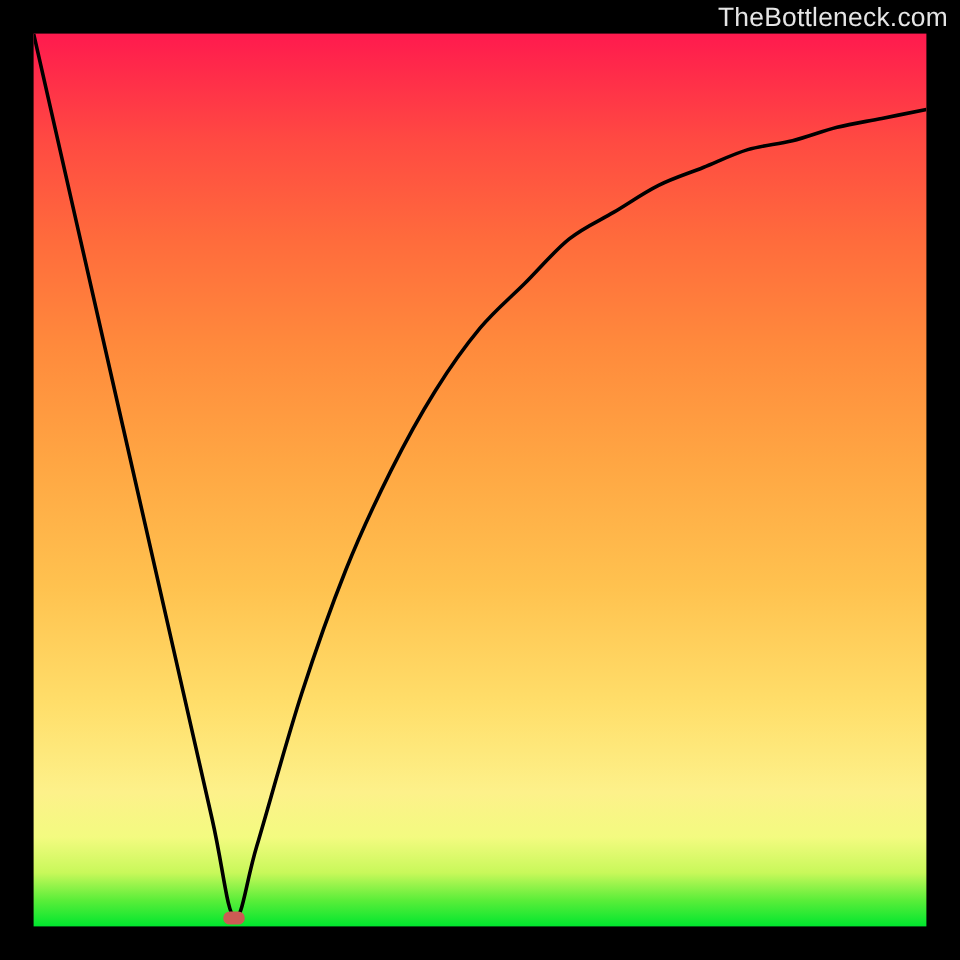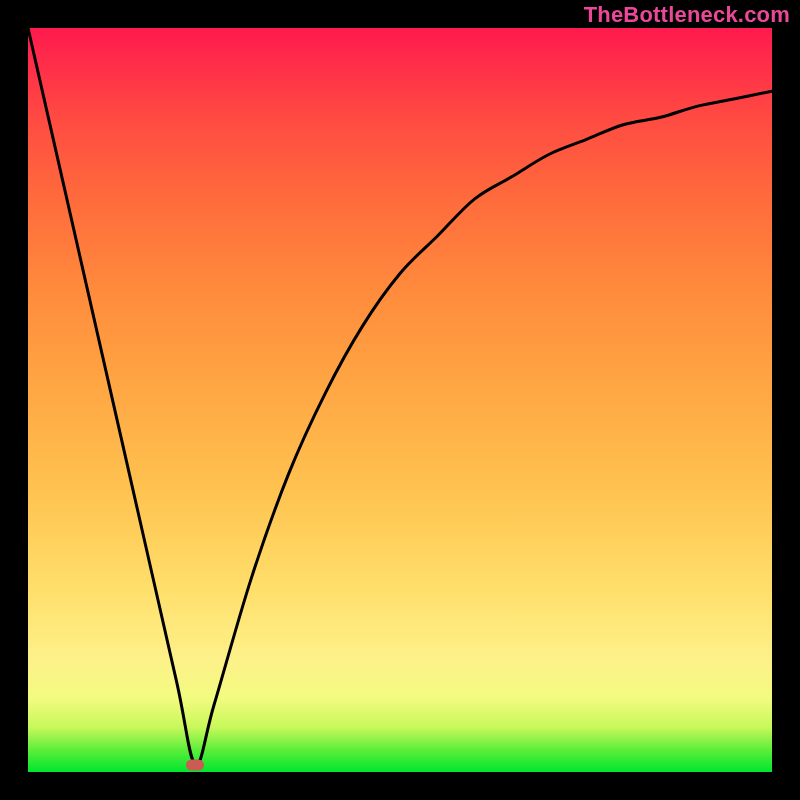--- a/index.html
+++ b/index.html
@@ -21,9 +21,9 @@
     position: absolute;
     top: 2px;
     right: 10px;
-    color: #ec4899;
+    color: #e5e5e5;
     font-size: 22px;
-    font-weight: 700;
+    font-weight: 400;
     letter-spacing: 0.2px;
     z-index: 30;
   }

